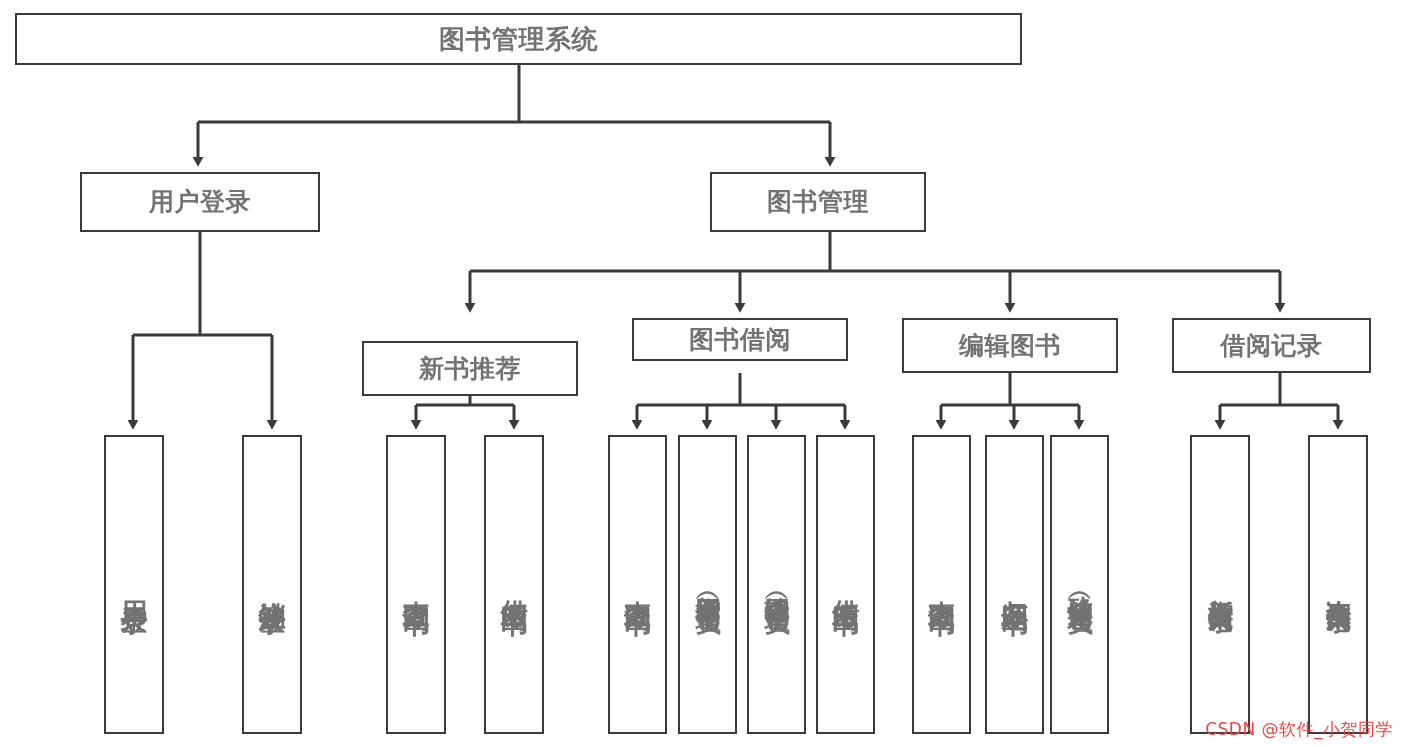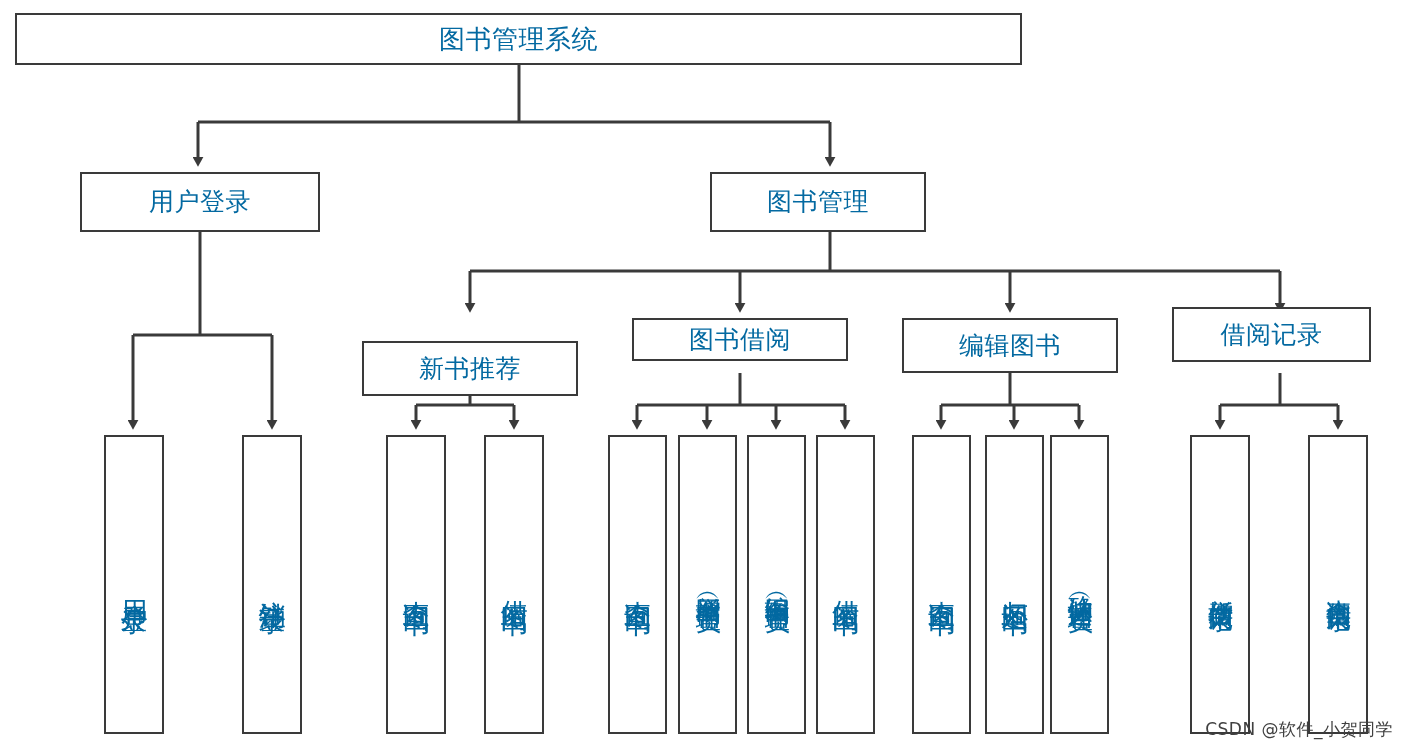--- a/index.html
+++ b/index.html
@@ -43,7 +43,8 @@
     display: block;
     line-height: 1.18;
     letter-spacing: 0.5px;
-    color: #0369a1;
+    color: #737373;
+    font-weight: bold;
   }
   
   .node.horiz .label {

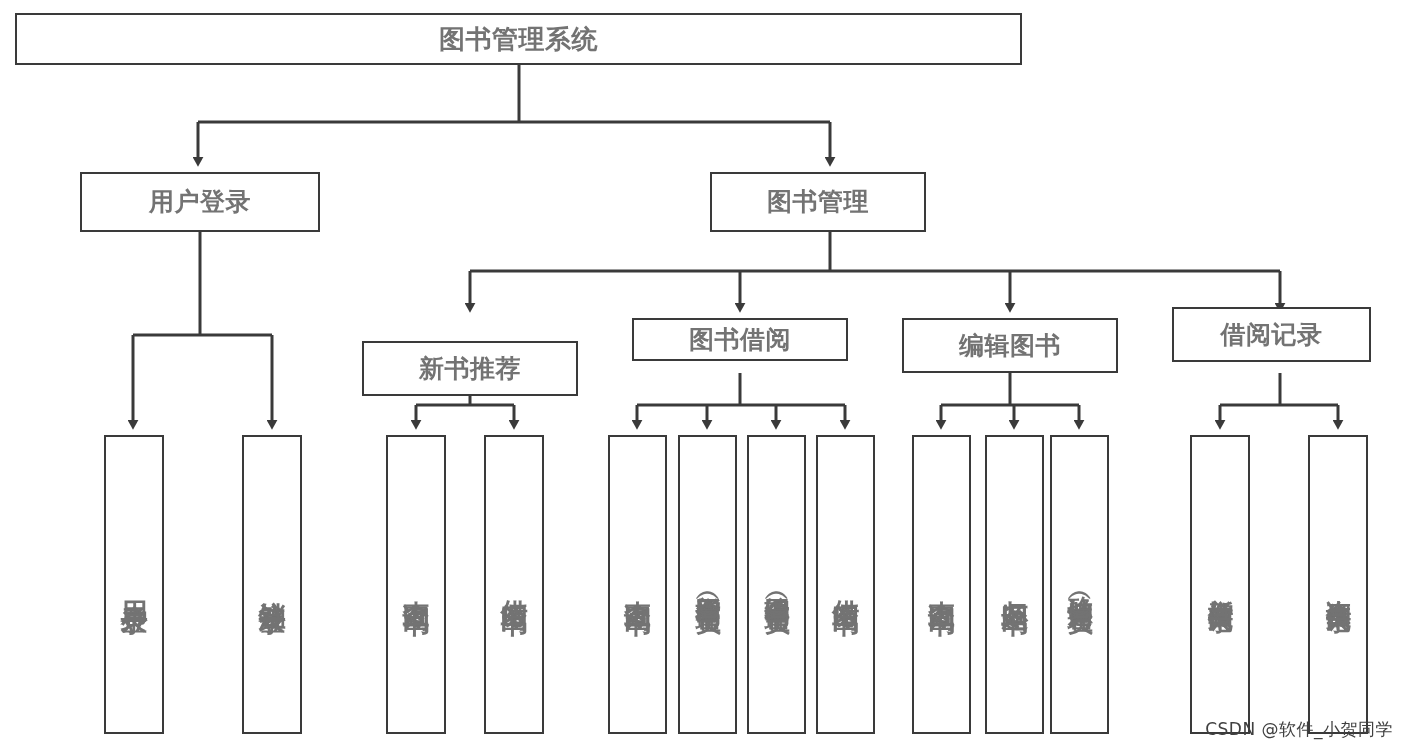--- a/index.html
+++ b/index.html
@@ -158,7 +158,7 @@
   <div class="node horiz" style="left:902px; top:318px; width:216px; height:55px;">
     <span class="label">编辑图书</span>
   </div>
-  <div class="node horiz" style="left:1172px; top:307px; width:199px; height:55px;">
+  <div class="node horiz" style="left:1172px; top:318px; width:199px; height:55px;">
     <span class="label">借阅记录</span>
   </div>
 

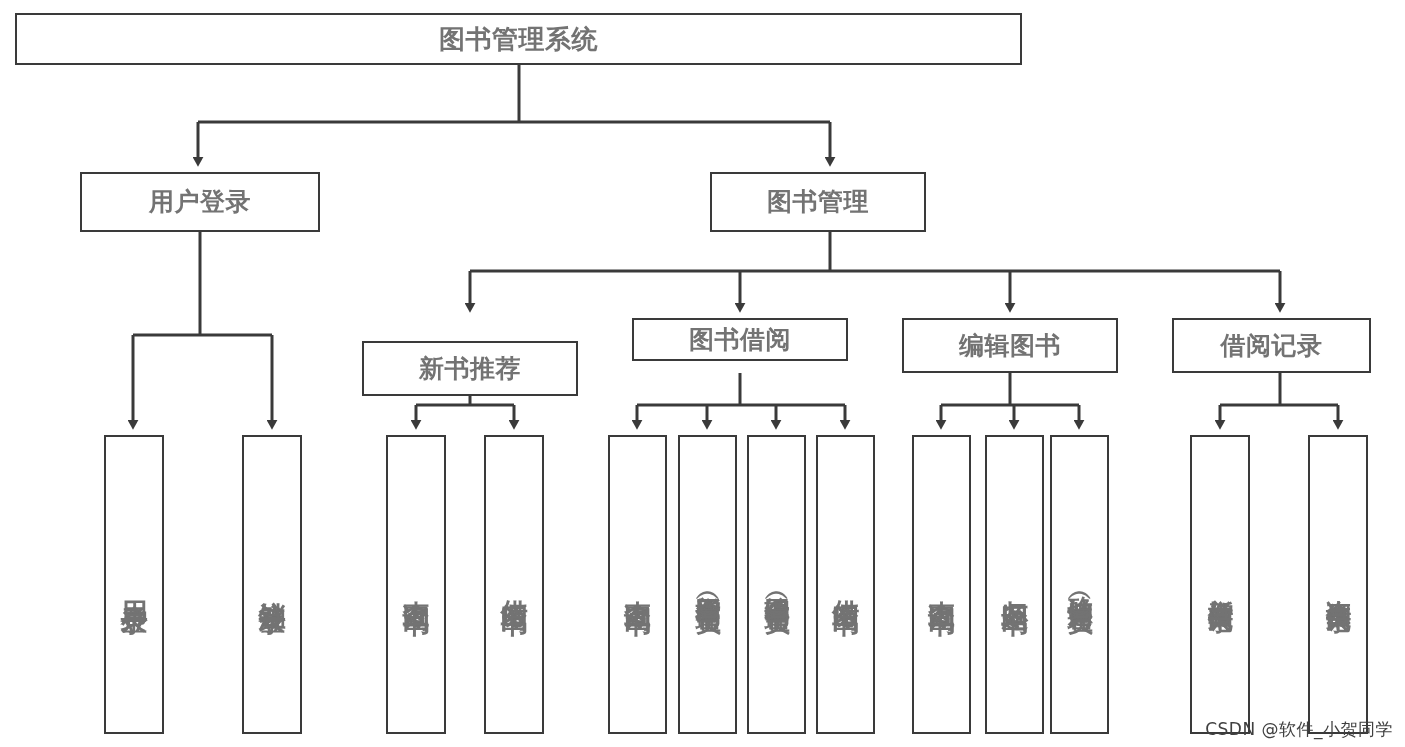--- a/index.html
+++ b/index.html
@@ -77,7 +77,7 @@
     right: 12px;
     bottom: 6px;
     font-size: 17px;
-    color: #404040;
+    color: #ef4444;
     letter-spacing: 0.5px;
     z-index: 5;
     white-space: nowrap;

